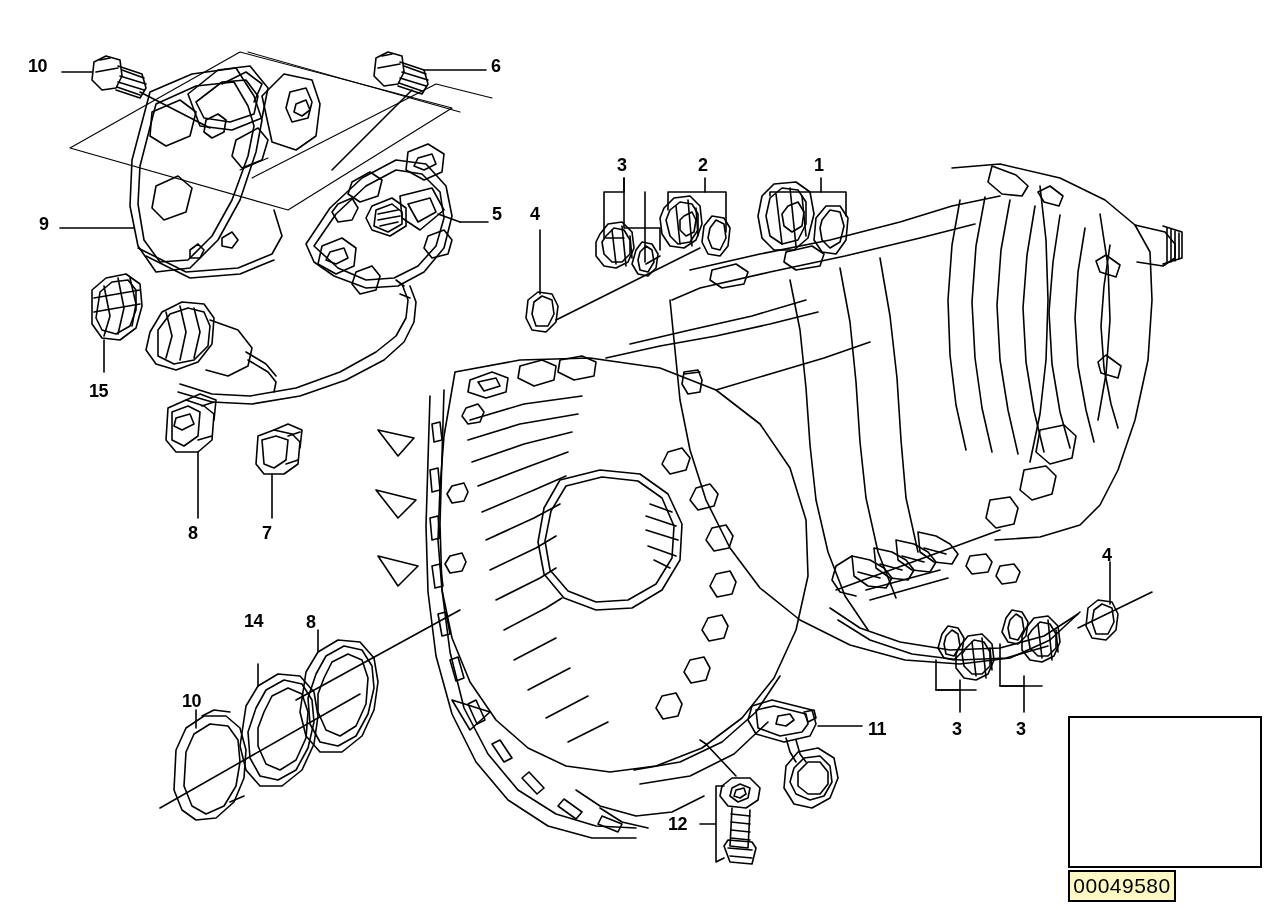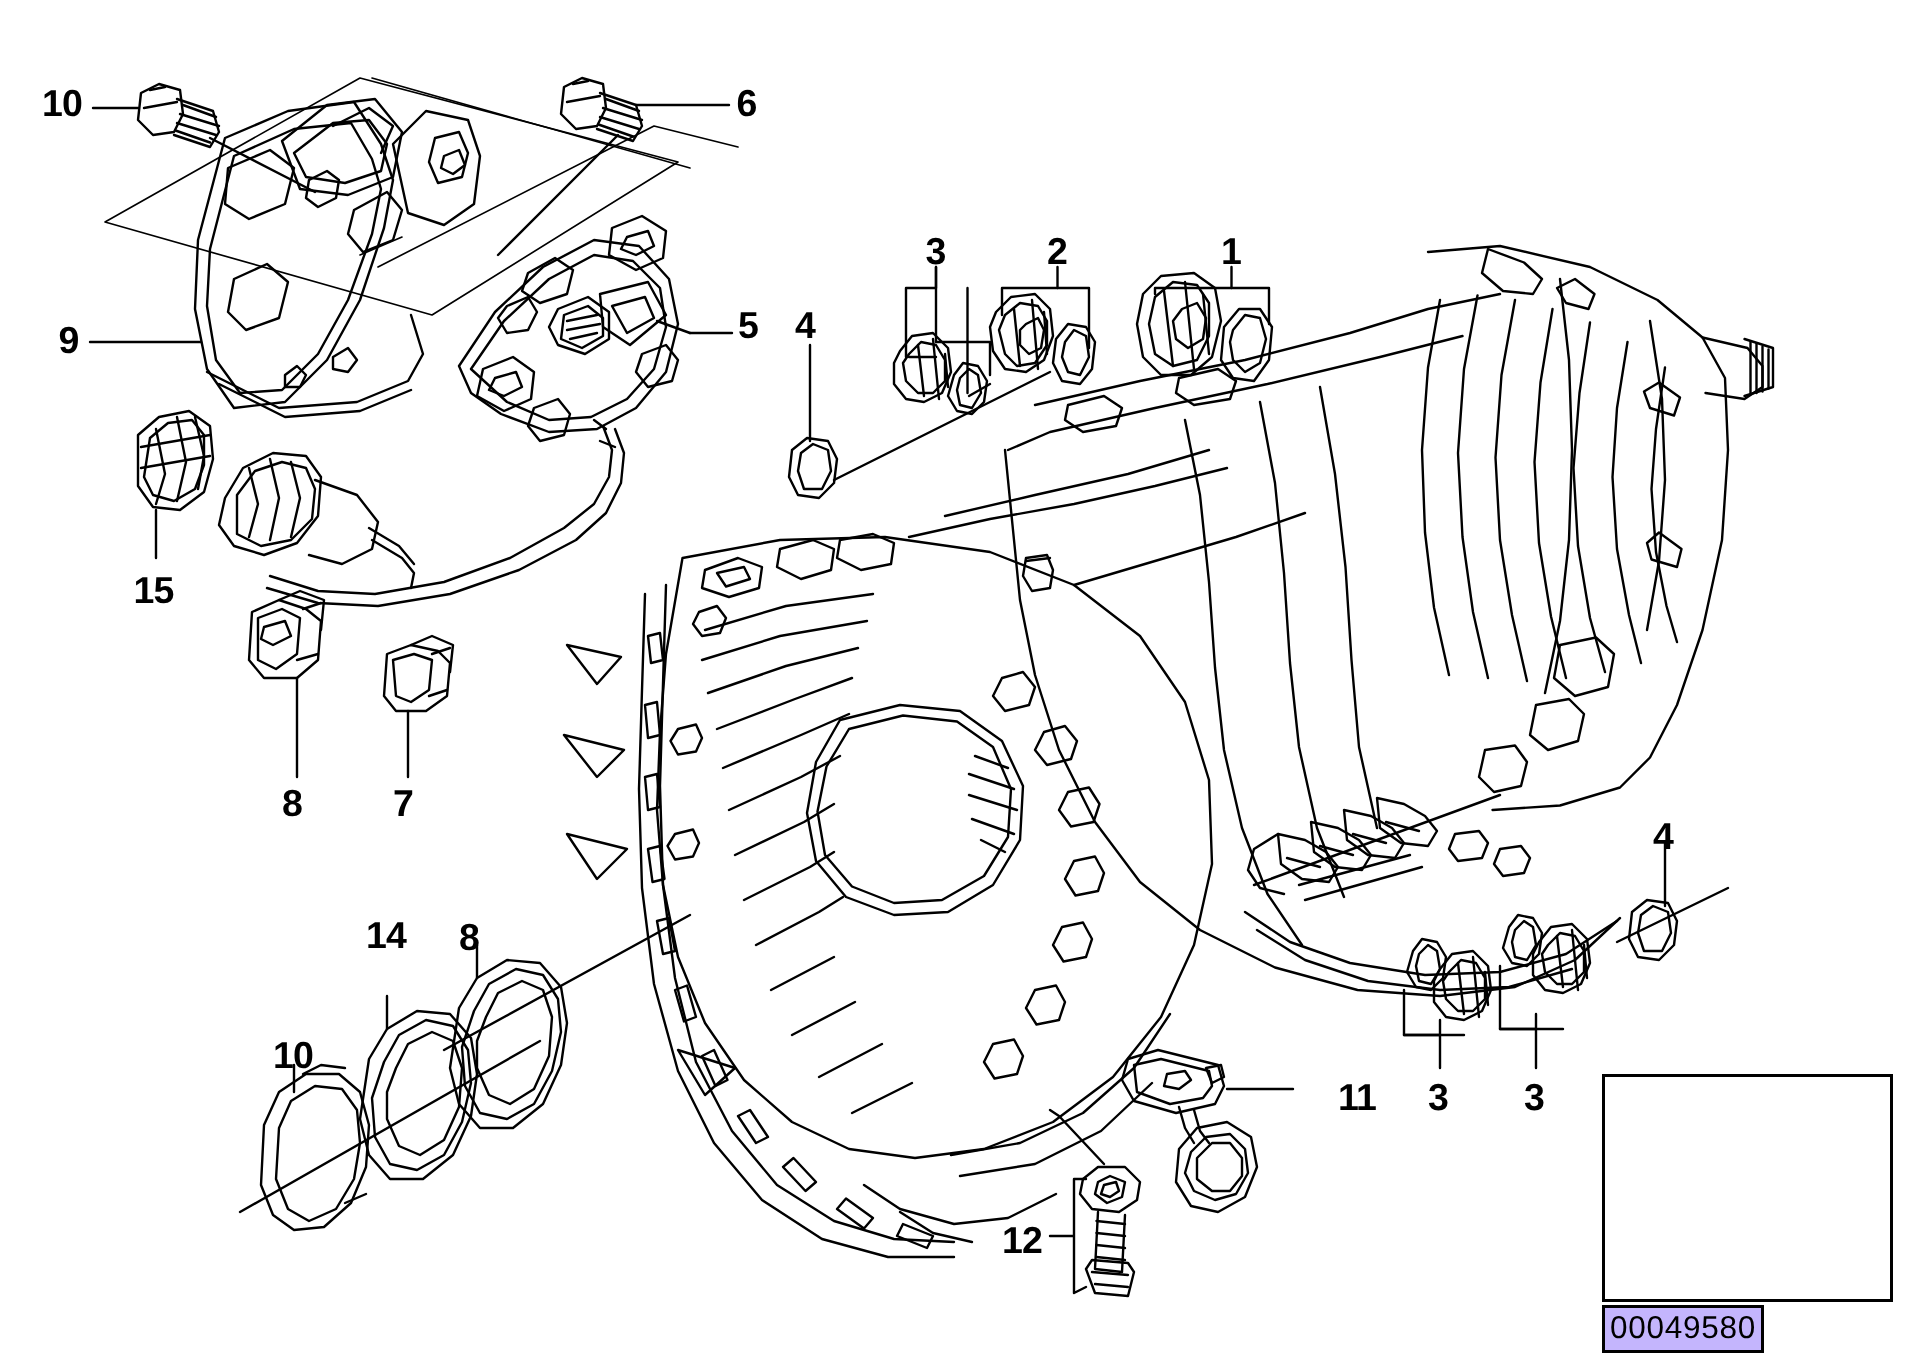--- a/index.html
+++ b/index.html
@@ -7,7 +7,7 @@
        font-family:"Liberation Sans",sans-serif;}
   #stage{position:absolute;left:0;top:0;width:1288px;height:910px;}
   svg.layer{position:absolute;left:0;top:0;width:1288px;height:910px;}
-  .callout{position:absolute;font-weight:bold;font-size:25px;color:#000;
+  .callout{position:absolute;font-weight:bold;font-size:18px;color:#000;
            font-family:"Liberation Sans",sans-serif;line-height:1;
            letter-spacing:-0.5px;}
   .partnum-box{position:absolute;left:1068px;top:870px;width:104px;height:28px;

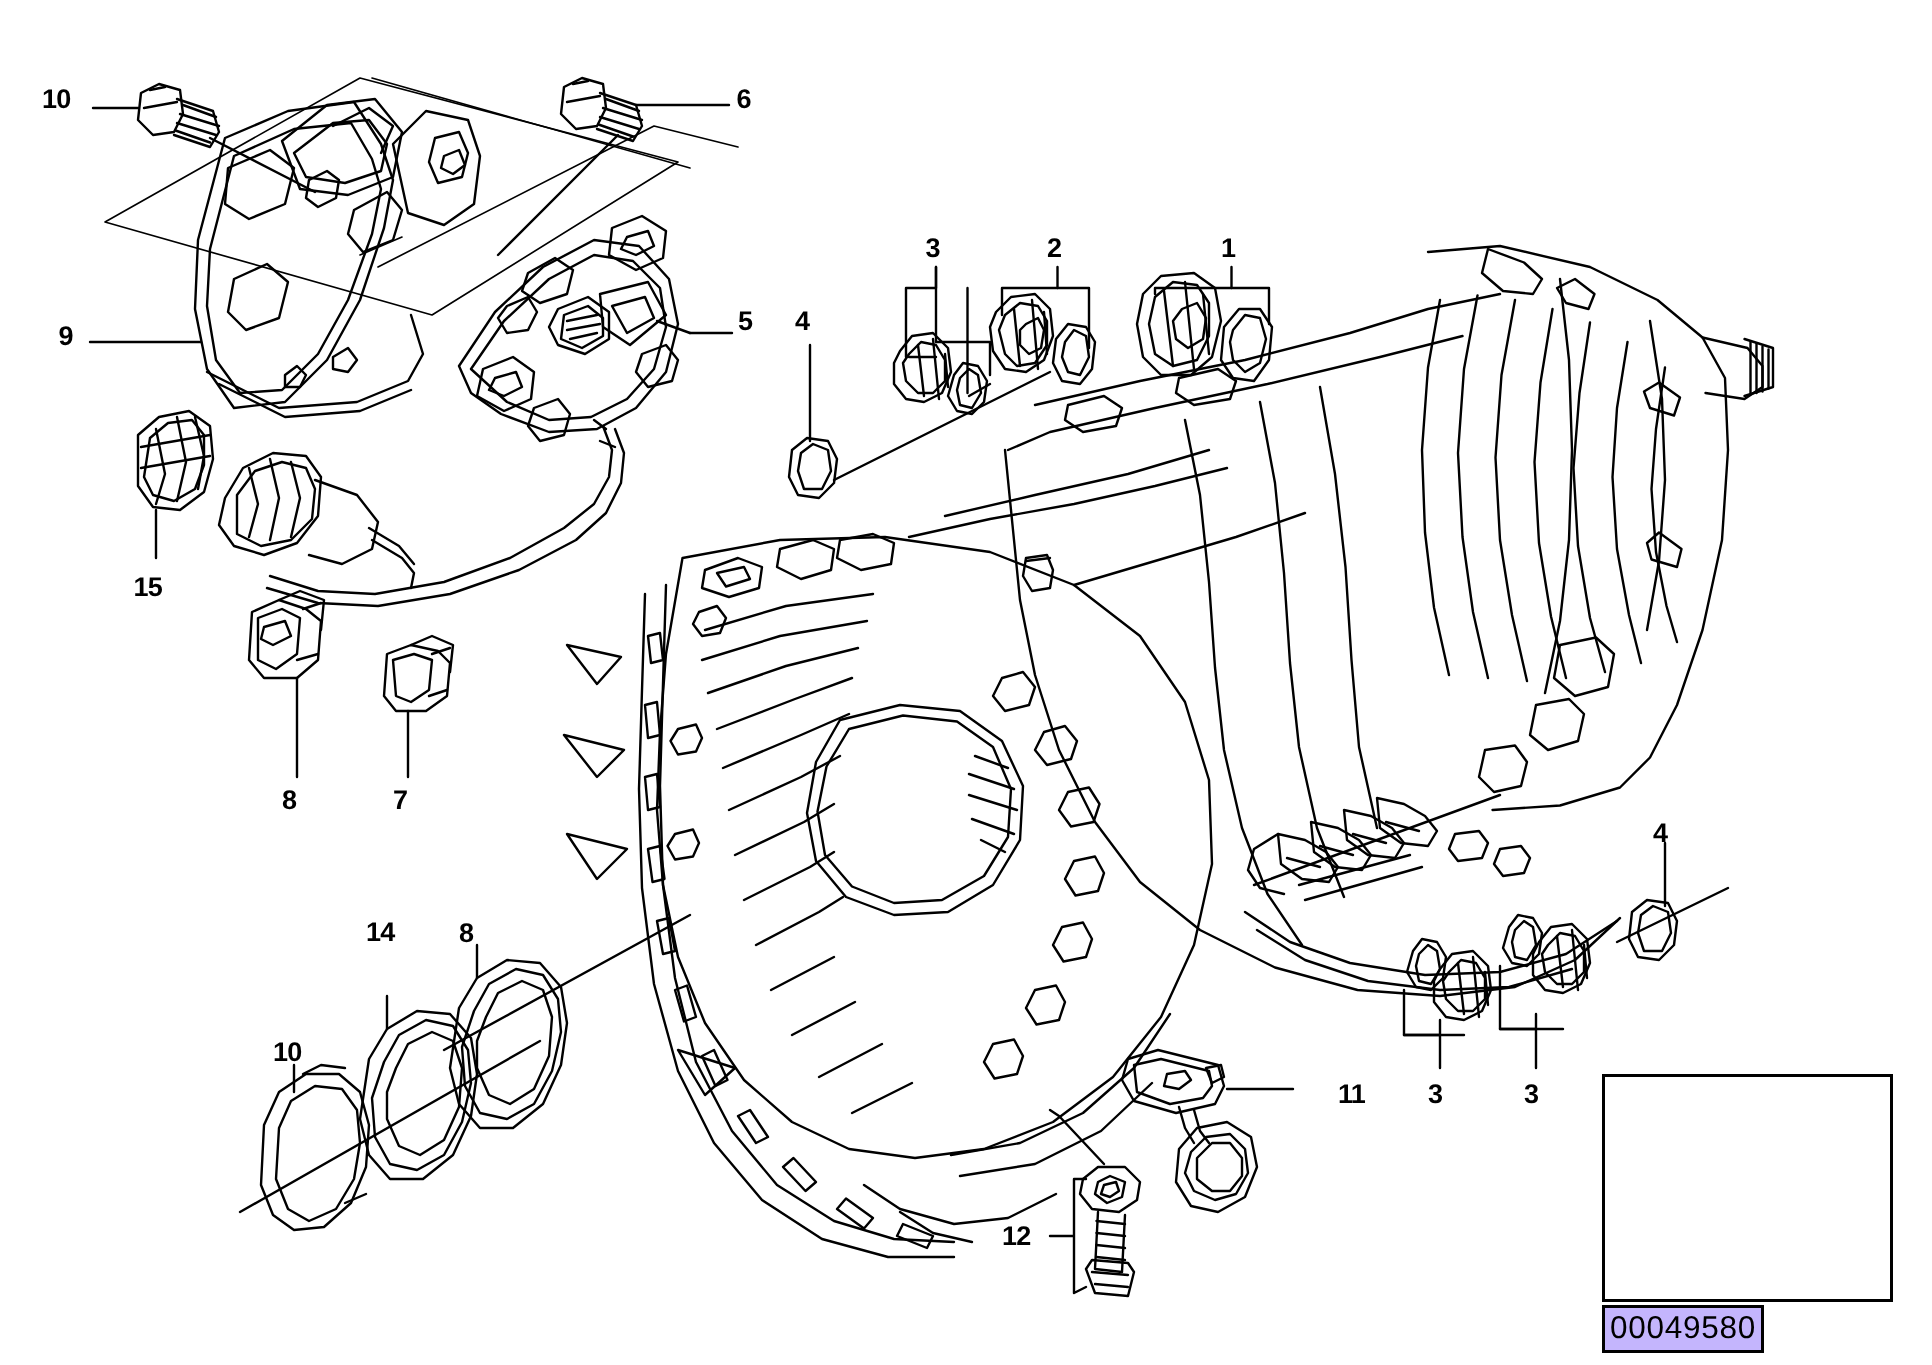--- a/index.html
+++ b/index.html
@@ -510,7 +510,7 @@
   <div class="callout" style="left:306px; top:613px;">8</div>
   <div class="callout" style="left:244px; top:612px;">14</div>
   <div class="callout" style="left:182px; top:692px;">10</div>
-  <div class="callout" style="left:892px; top:720px;">11</div>
+  <div class="callout" style="left:868px; top:720px;">11</div>
   <div class="callout" style="left:952px; top:720px;">3</div>
   <div class="callout" style="left:1016px;top:720px;">3</div>
   <div class="callout" style="left:668px; top:815px;">12</div>

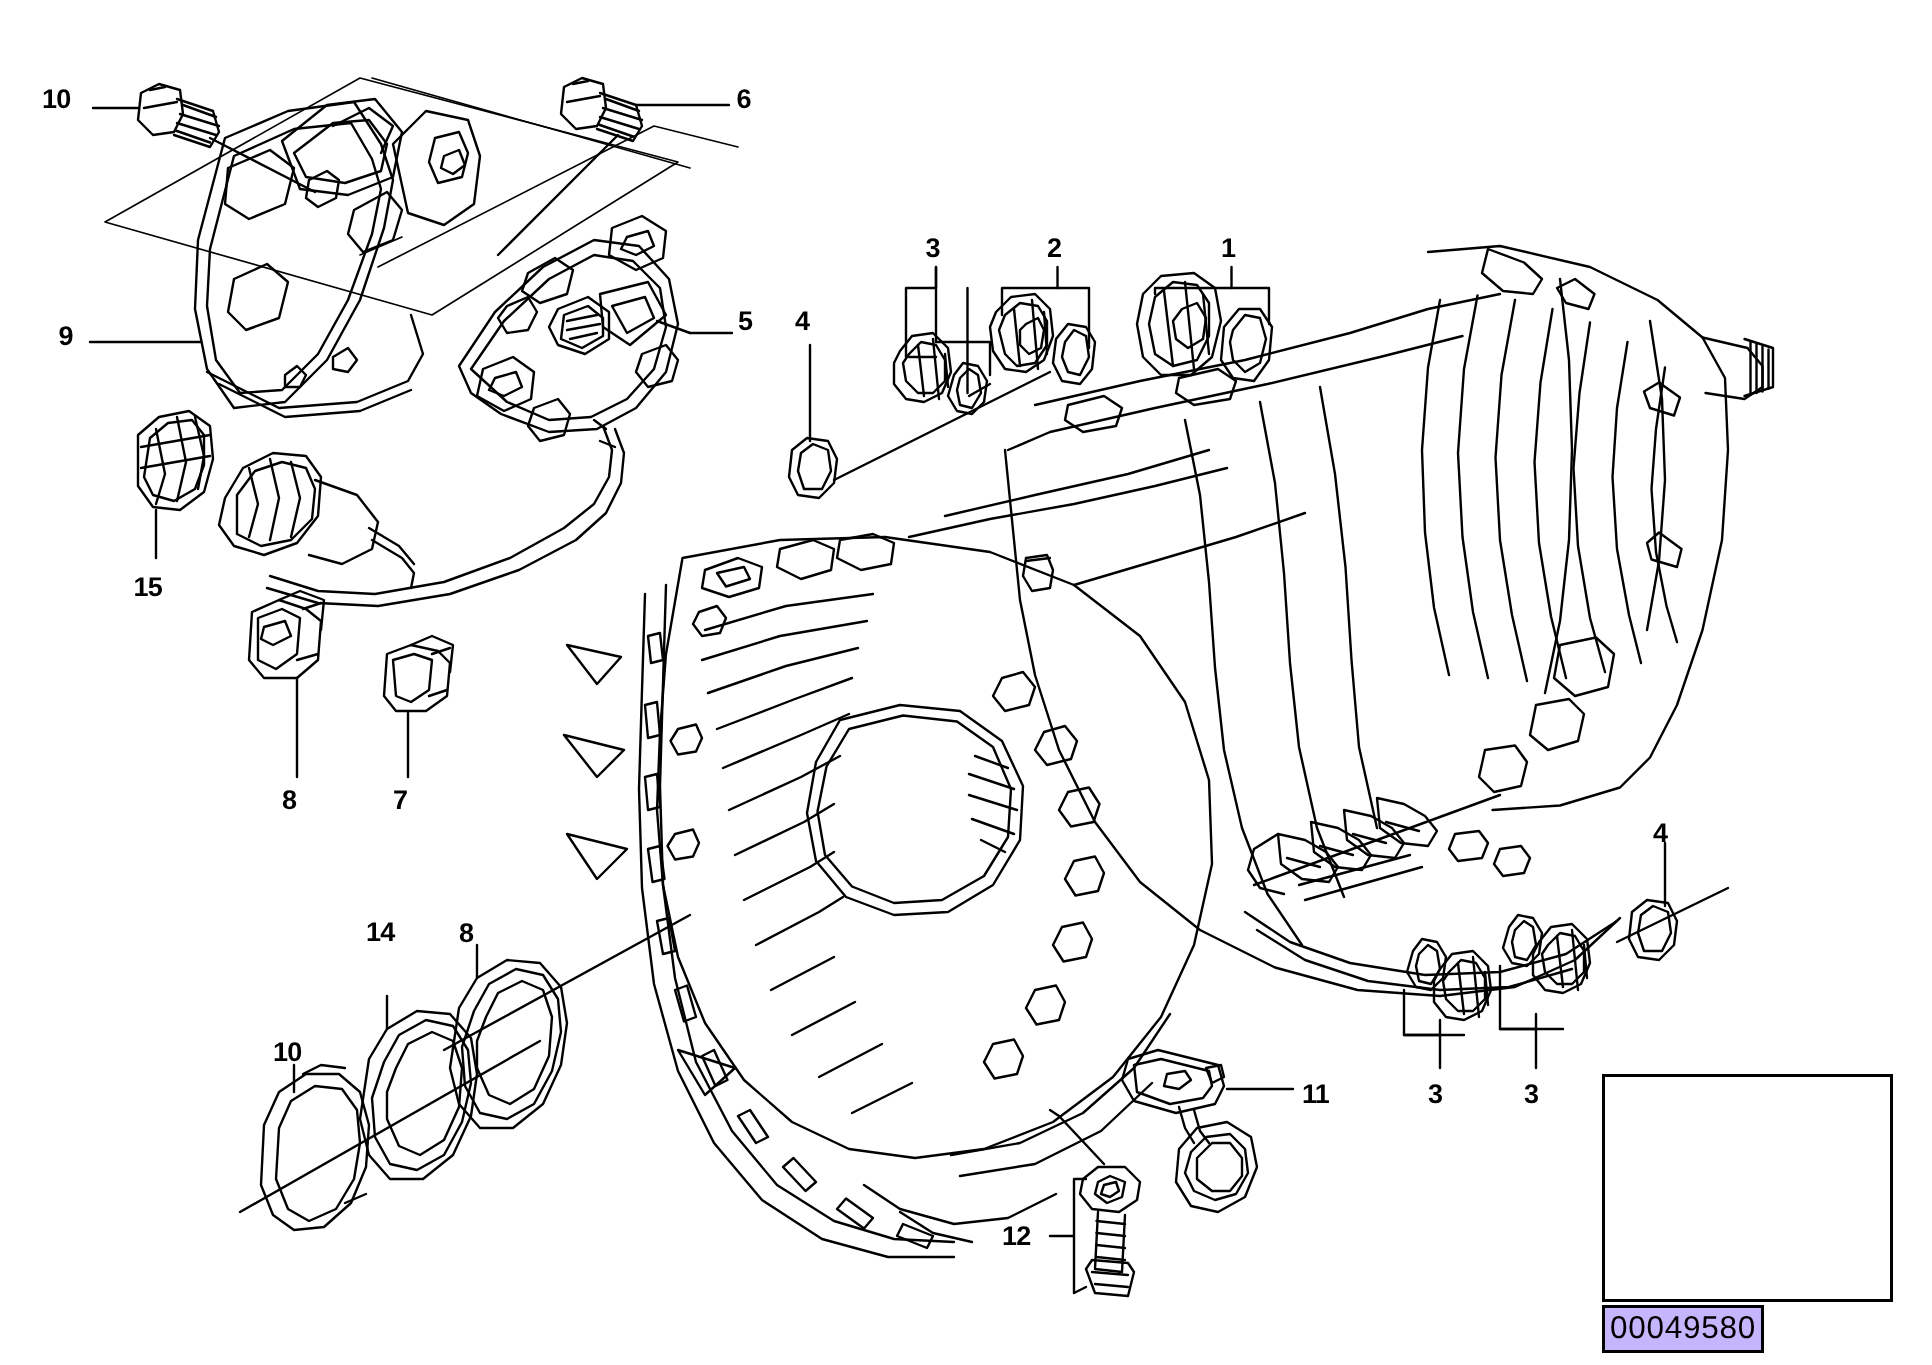--- a/index.html
+++ b/index.html
@@ -11,7 +11,7 @@
            font-family:"Liberation Sans",sans-serif;line-height:1;
            letter-spacing:-0.5px;}
   .partnum-box{position:absolute;left:1068px;top:870px;width:104px;height:28px;
-           border:2px solid #000;background:#c4b5fd;display:flex;
+           border:2px solid #000;background:#fef9c3;display:flex;
            align-items:center;justify-content:center;}
   .partnum-box span{font-size:21px;font-weight:normal;color:#000;
            font-family:"Liberation Sans",sans-serif;letter-spacing:0.5px;}

